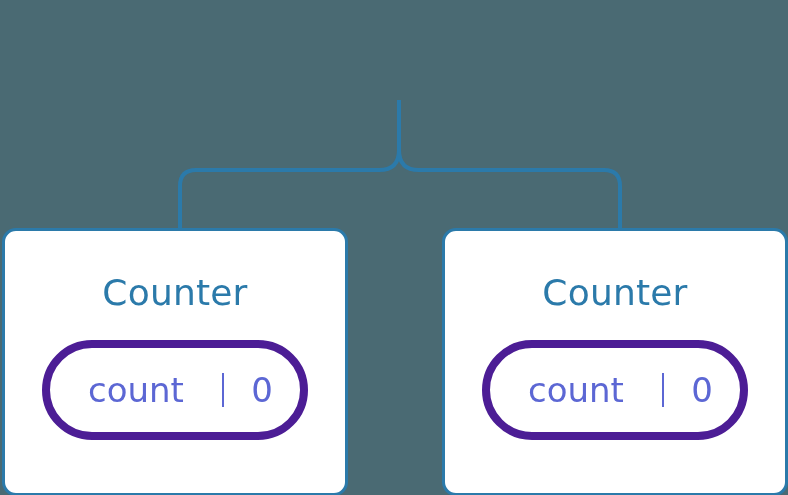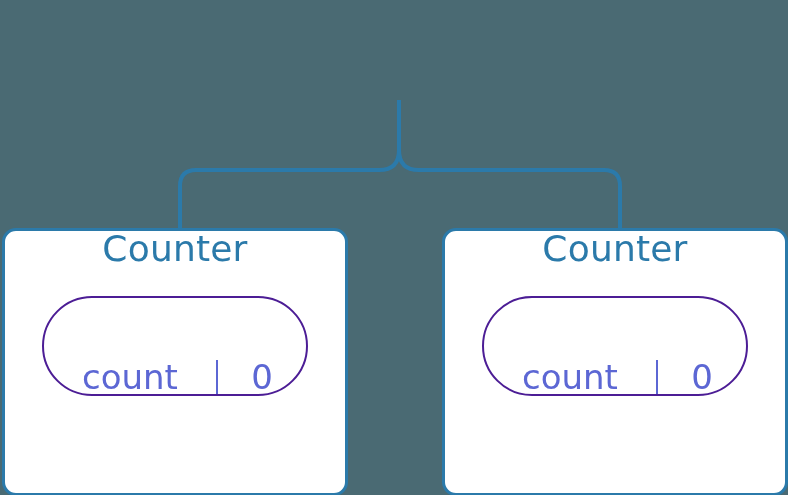--- a/index.html
+++ b/index.html
@@ -56,6 +56,7 @@
     height: 268px;
     top: 228px;
     justify-content: flex-start;
+    padding-top: 44px;
   }
   .node-child-left  { left: 2px; }
   .node-child-right { left: 442px; }

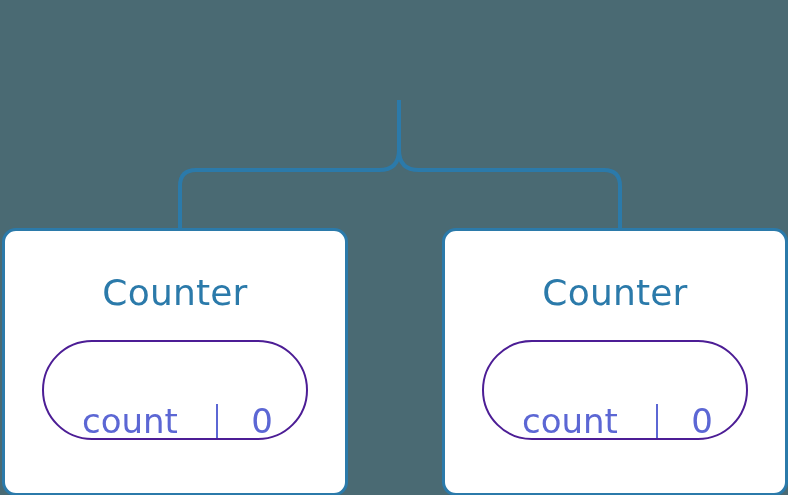--- a/index.html
+++ b/index.html
@@ -72,11 +72,11 @@
     margin-top: 29px;
     width: 266px;
     height: 100px;
-    border: 2px solid #4c1d95;
+    border: 8px solid #4c1d95;
     border-radius: 50px;
     box-sizing: border-box;
     display: flex;
-    align-items: flex-end;
+    align-items: center;
     background: #ffffff;
   }
   .pill-key {

